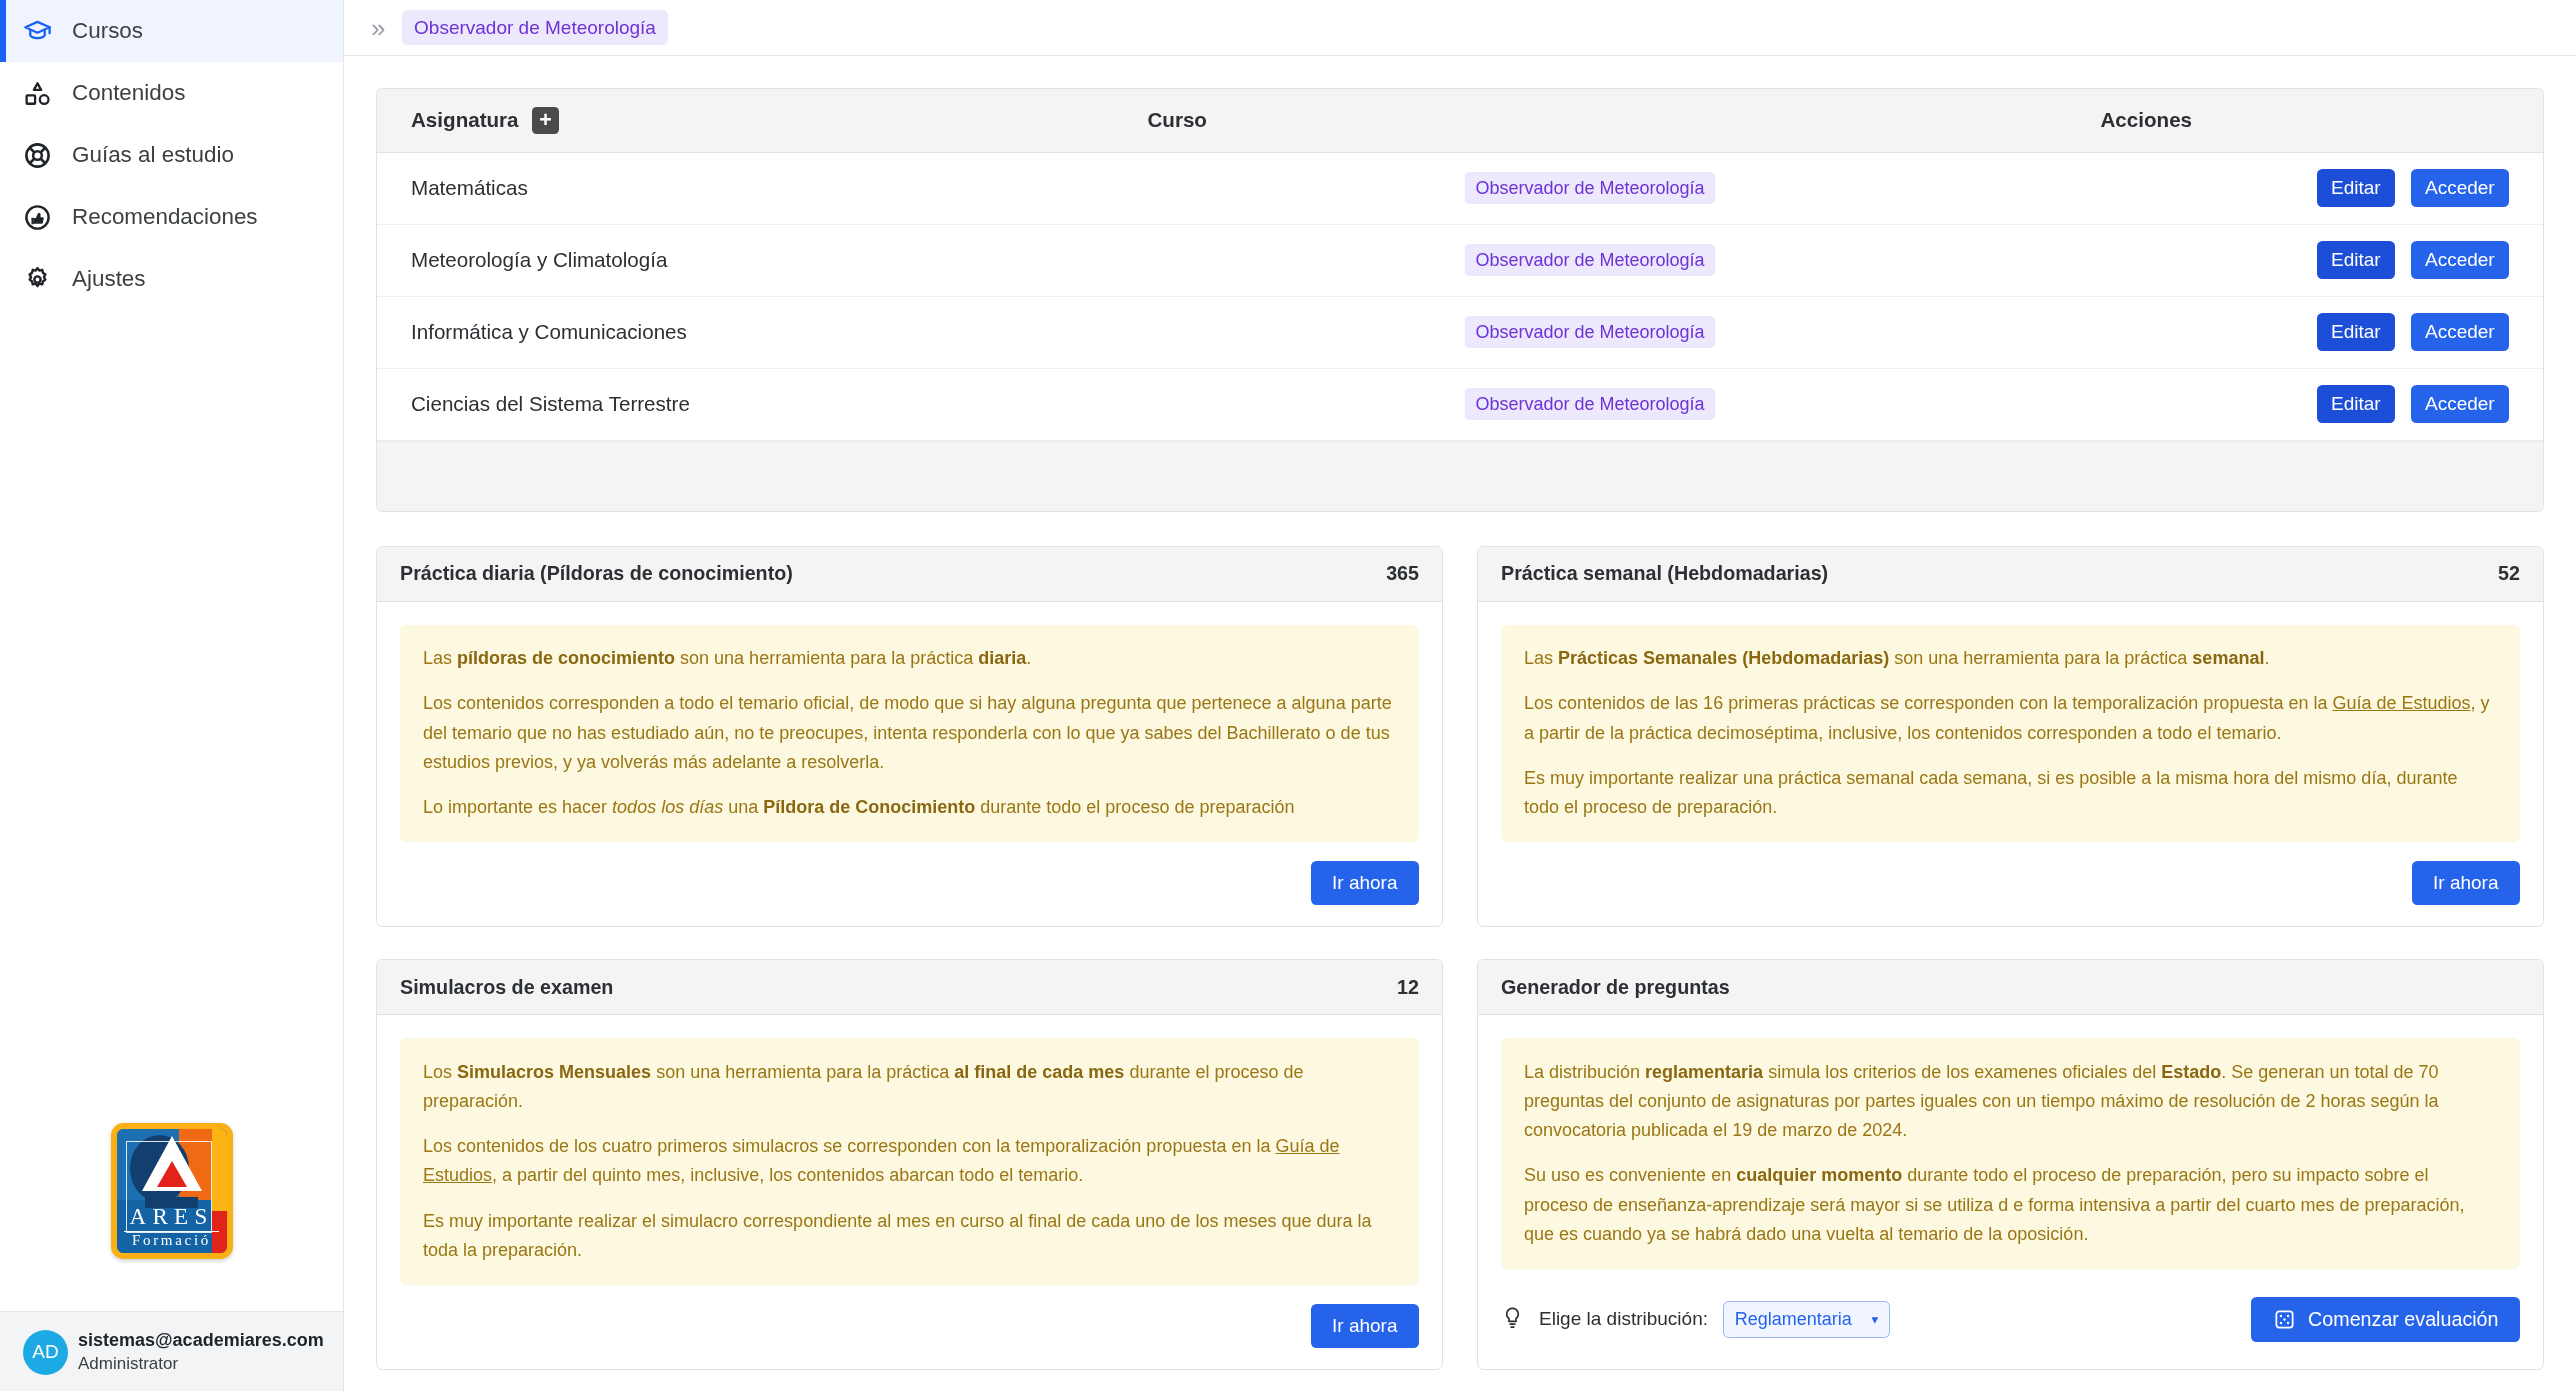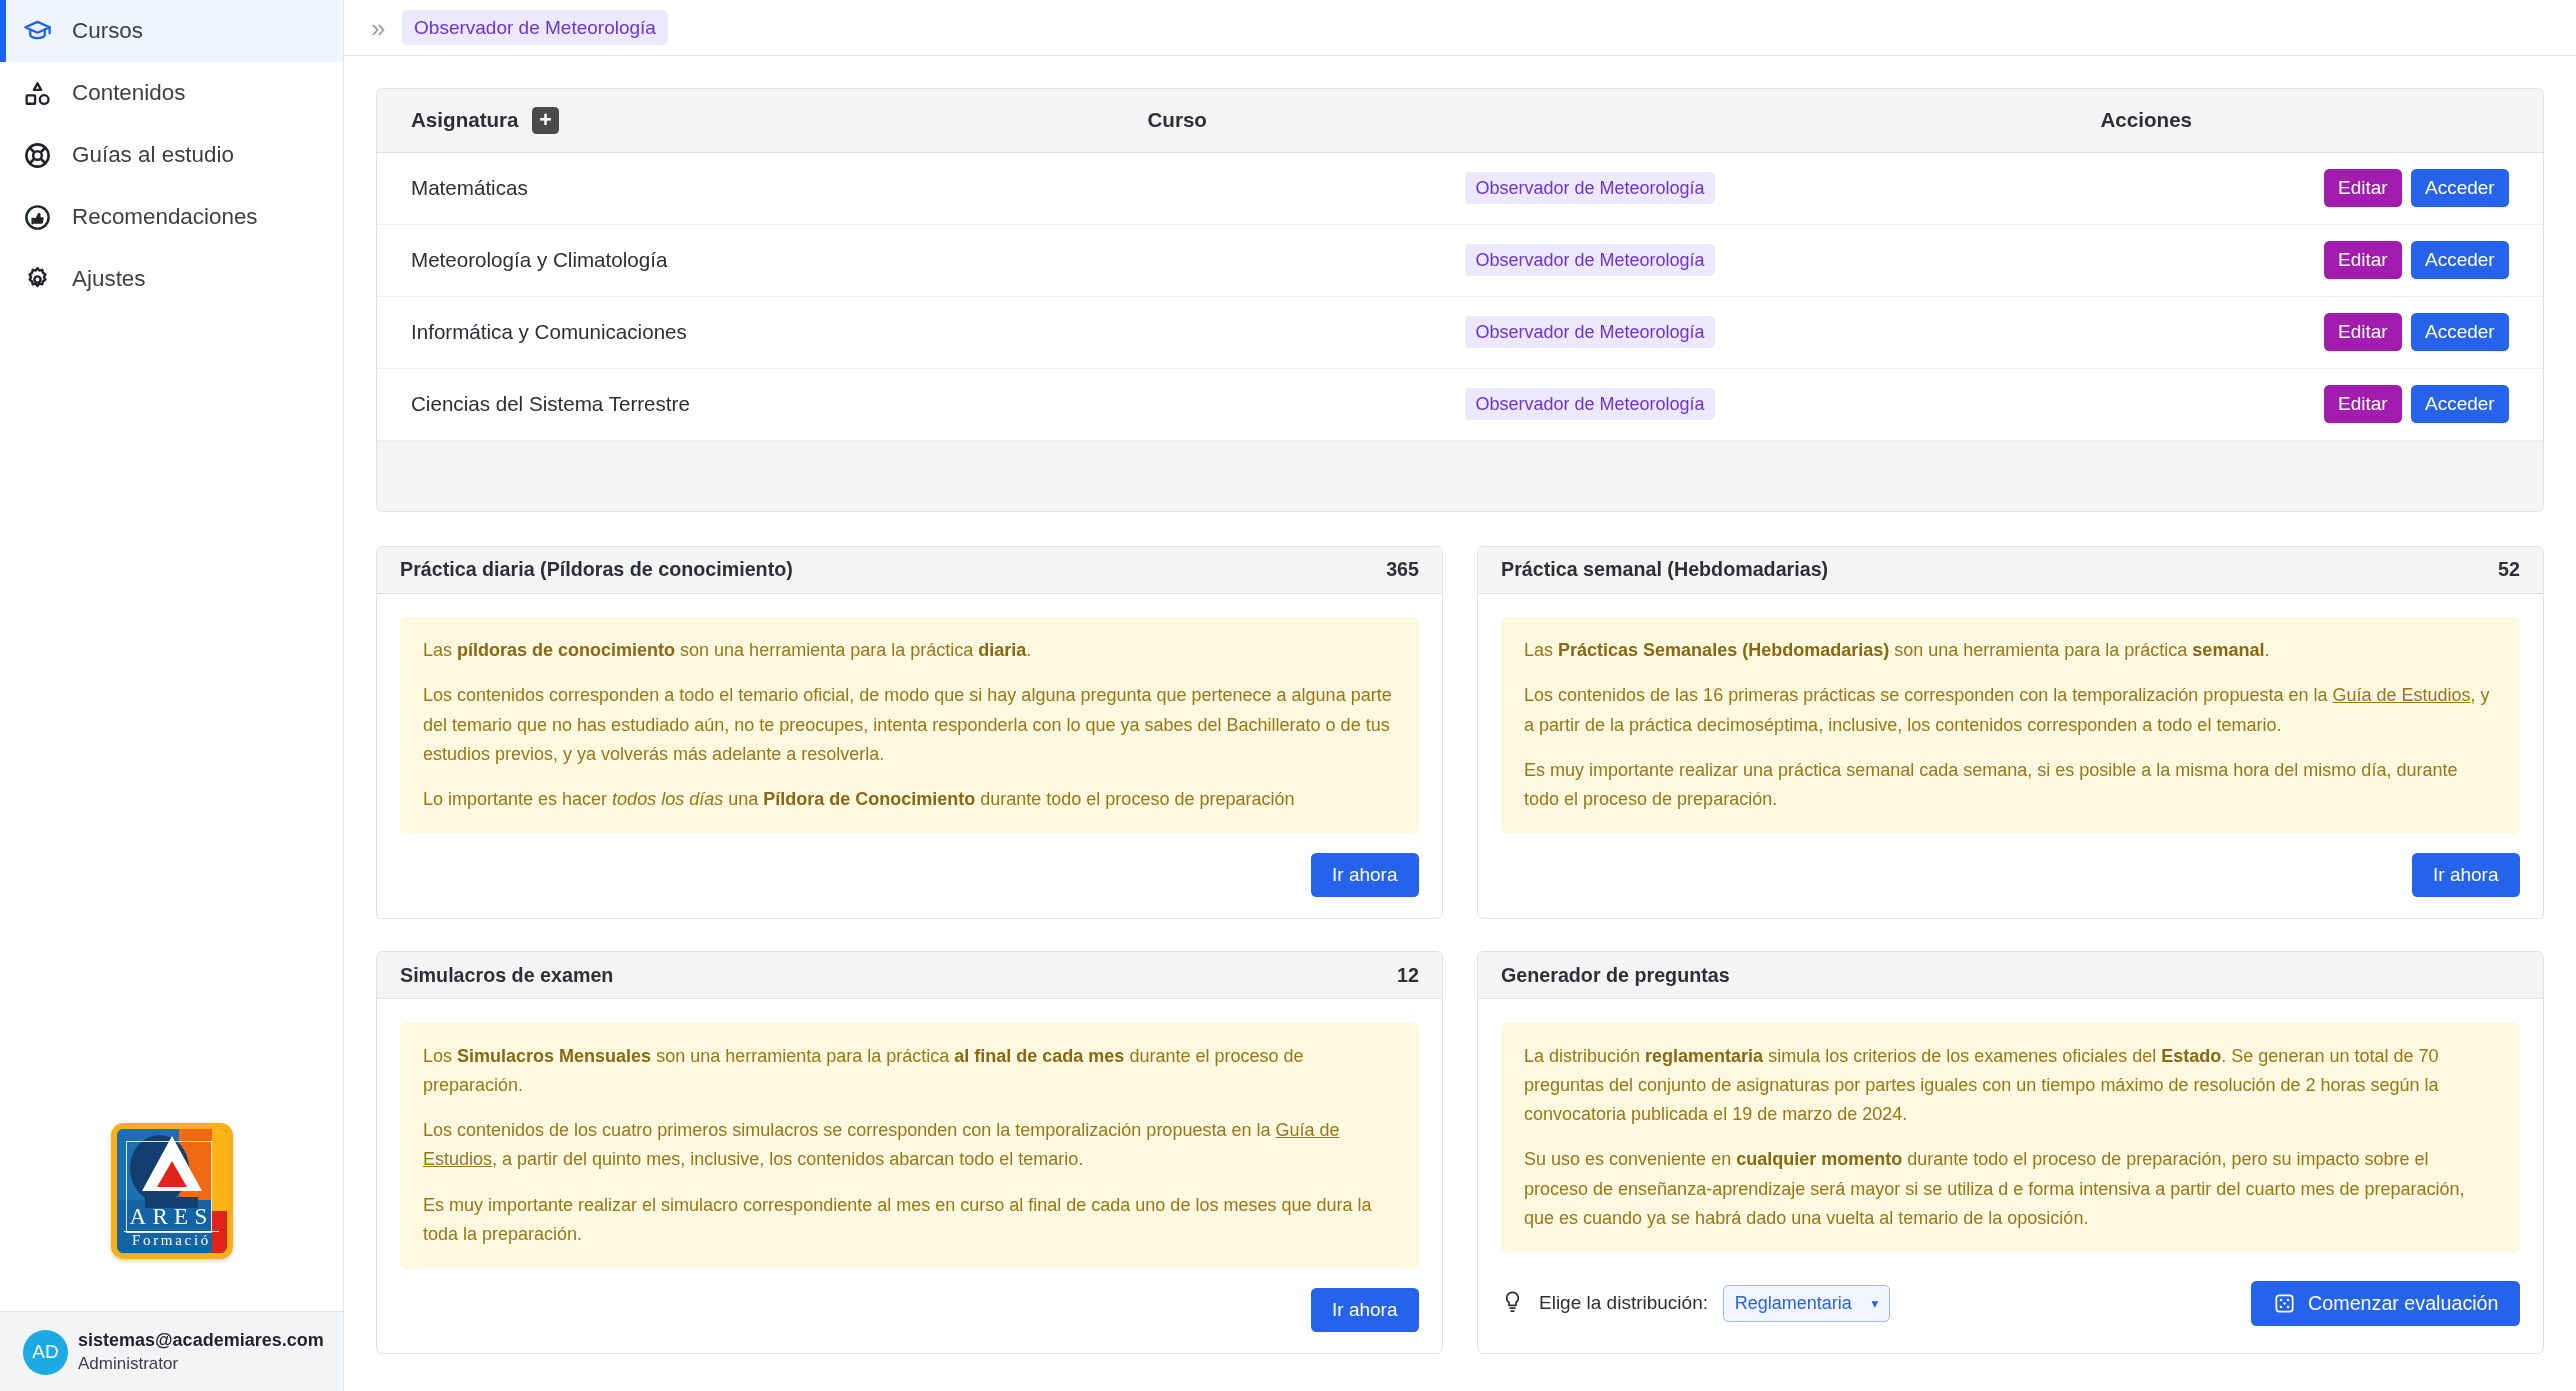--- a/index.html
+++ b/index.html
@@ -250,7 +250,7 @@
     cursor: pointer;
     font-family: inherit;
   }
-  .btn-dark { background: #a21caf; color: #fff; padding: 8px 14.3px; margin-right: 3px; }
+  .btn-dark { background: #1d4ed8; color: #fff; padding: 8px 14.3px; margin-right: 10px; }
   .btn-blue { background: #2563eb; color: #fff; padding: 8px 14.3px; }
   .table-footer { height: 70px; background: #f4f4f5; border-top: 0.9px solid #e6e8ea; }
 

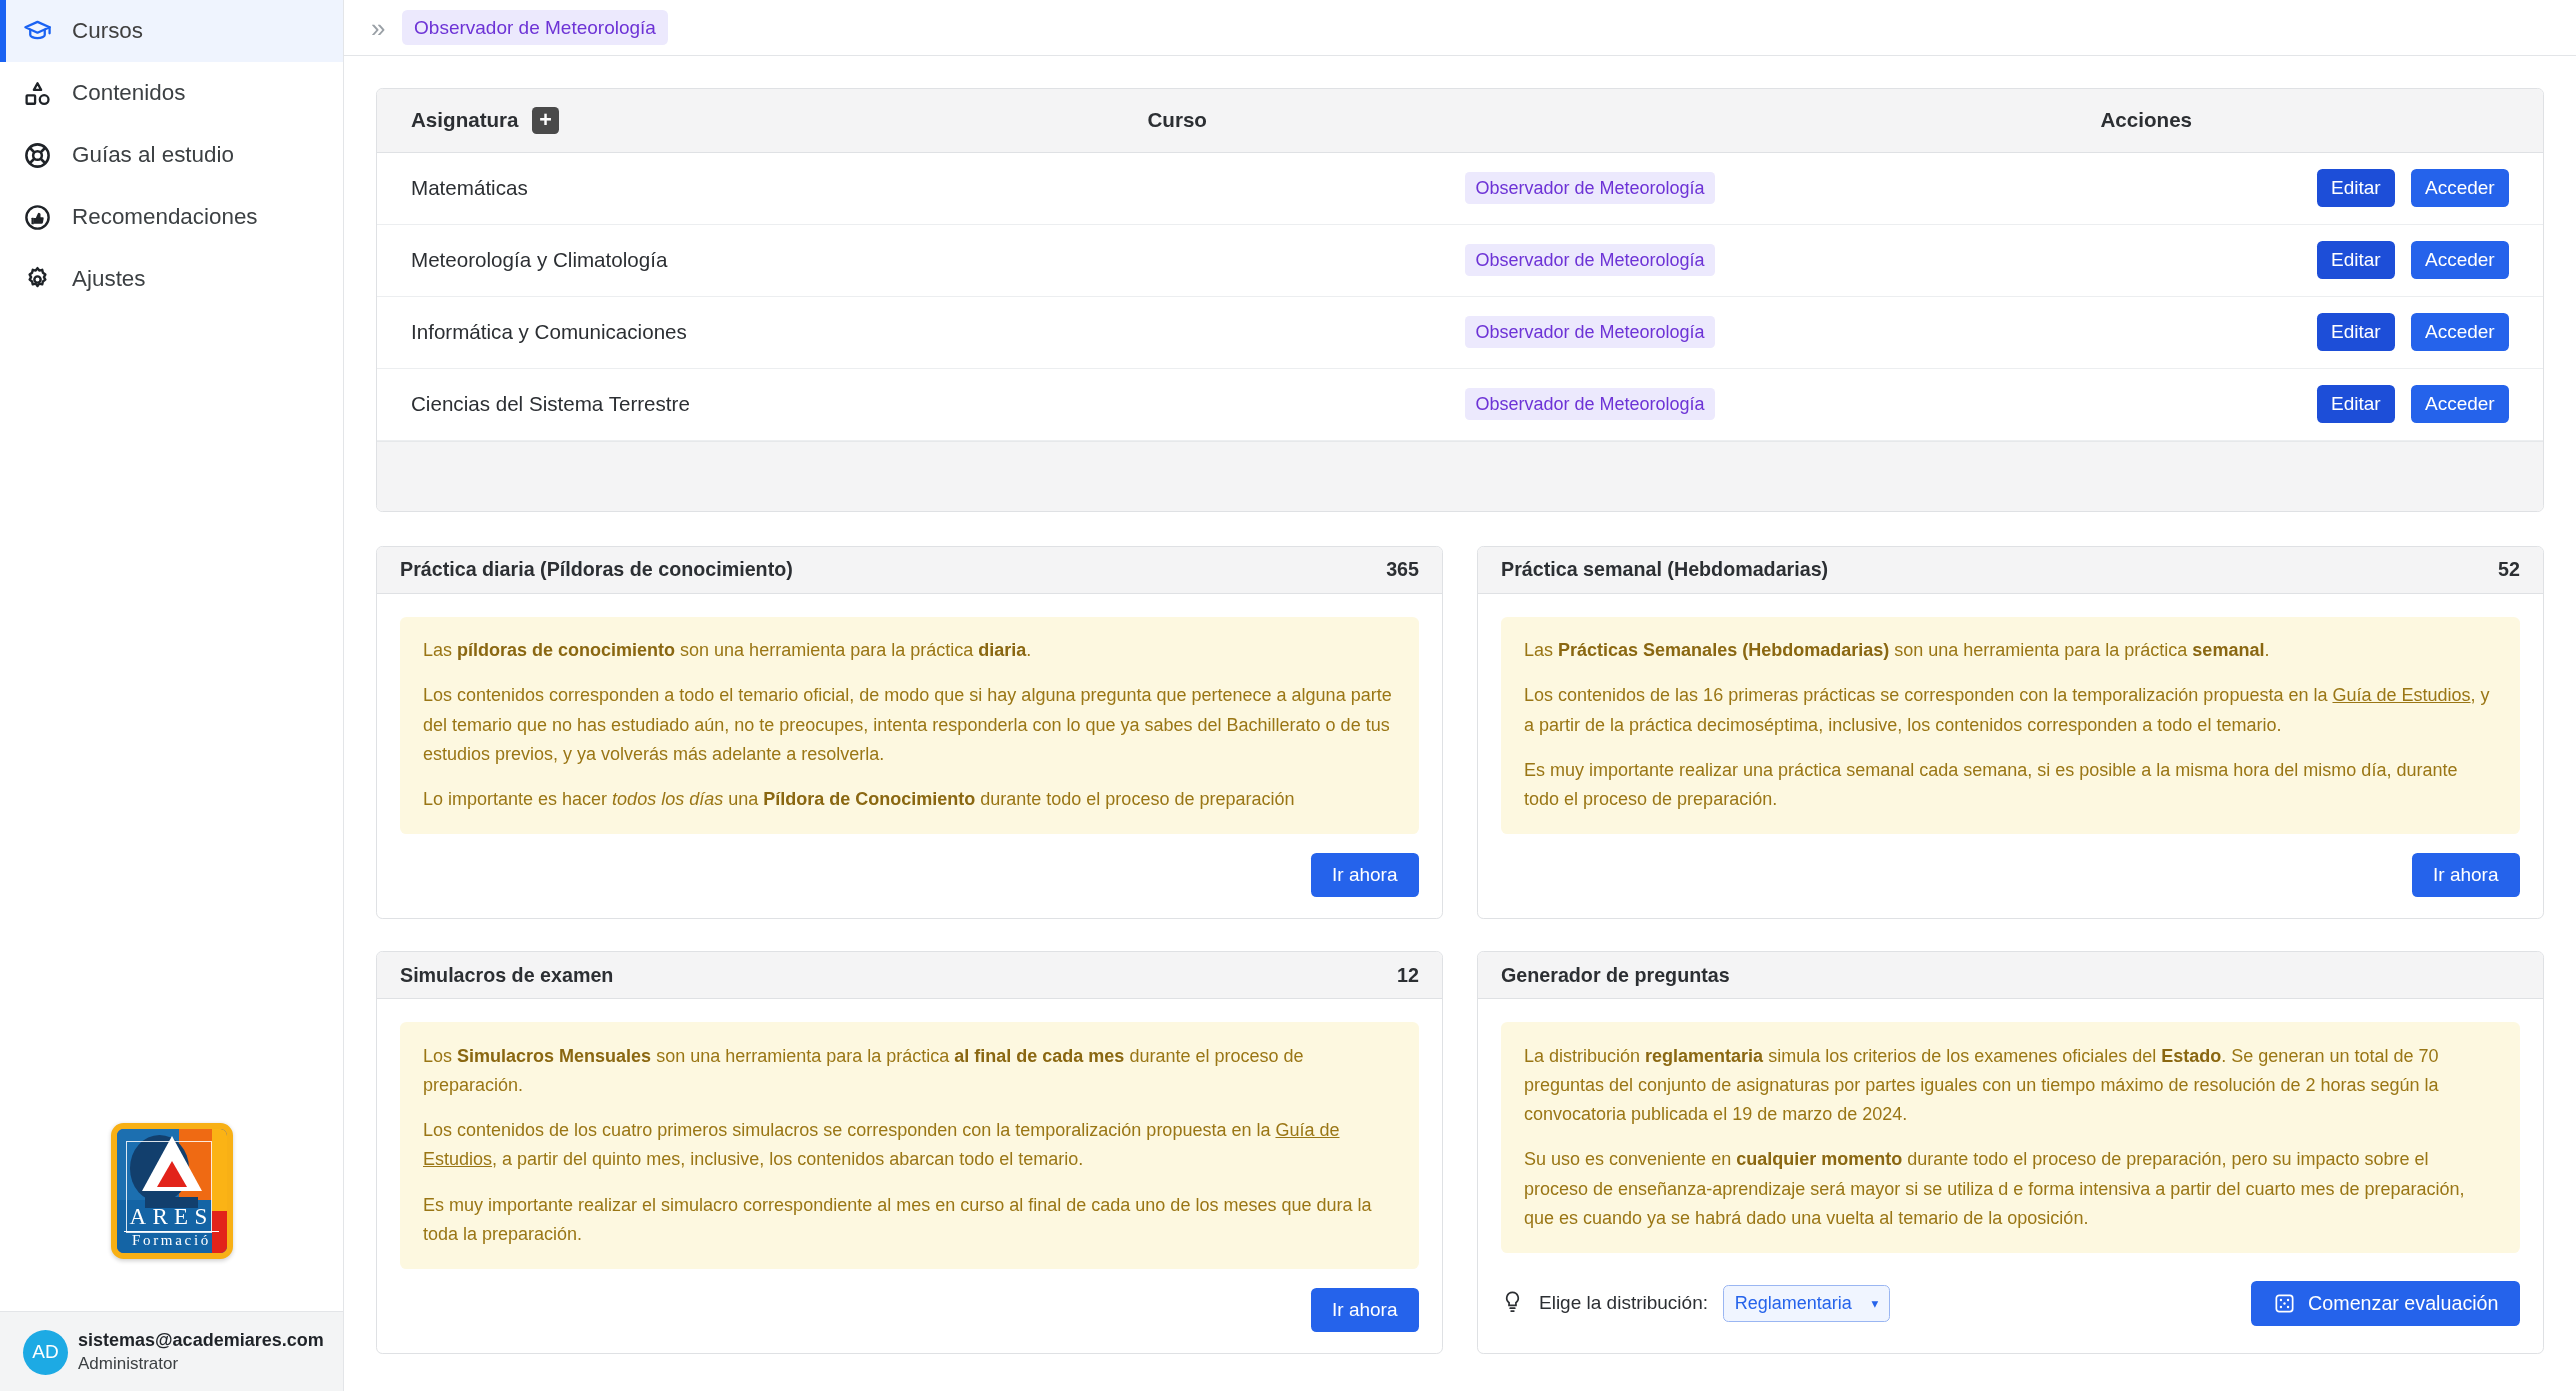--- a/index.html
+++ b/index.html
@@ -271,7 +271,7 @@
   .icard-head {
     background: #f4f4f5;
     border-bottom: 0.9px solid #dfe1e4;
-    height: 47px;
+    height: 55px;
     display: flex; align-items: center; justify-content: space-between;
     padding: 0 23px;
     border-radius: 5.4px 5.4px 0 0;

